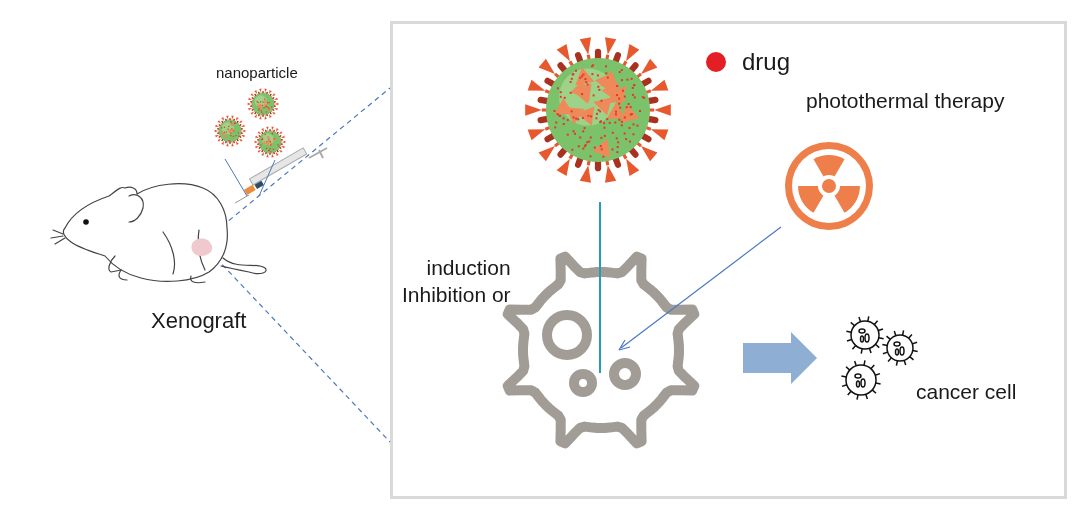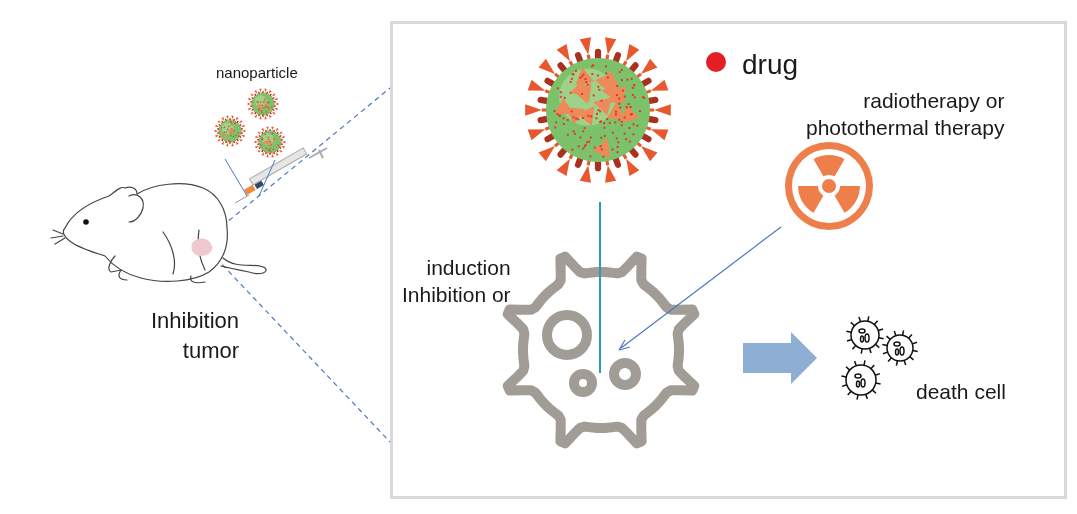--- a/index.html
+++ b/index.html
@@ -9,7 +9,7 @@
     .lbl { position: absolute; color: #1a1a1a; line-height: 1.18; white-space: nowrap; }
     #lbl-nano { left: 203px; top: 64px; font-size: 15px; }
     #lbl-xeno { left: 138px; top: 306px; font-size: 22px; line-height: 30px; }
-    #lbl-drug { left: 729px; top: 48px; font-size: 28px; }
+    #lbl-drug { left: 729px; top: 48px; font-size: 24px; }
     #lbl-therapy { left: 793px; top: 87px; font-size: 21px; line-height: 27px; }
     #lbl-auto { left: 389px; top: 254px; font-size: 21px; line-height: 27px; }
     #lbl-death { left: 903px; top: 378px; font-size: 21px; line-height: 27px; }

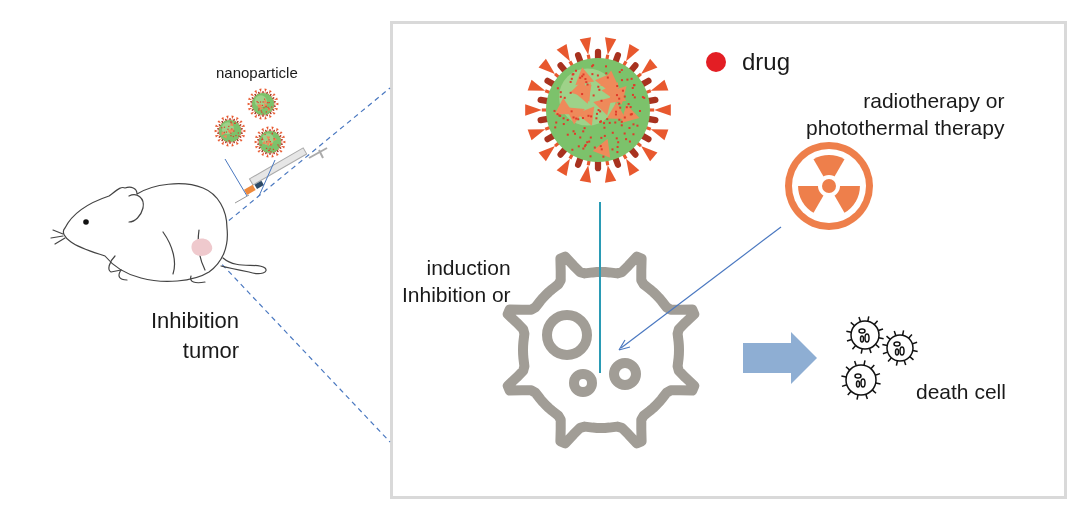--- a/index.html
+++ b/index.html
@@ -601,7 +601,6 @@
   </div>
   <div class="lbl" id="lbl-drug">drug</div>
   <div class="lbl" id="lbl-therapy">
-    <div>radiotherapy or</div>
     <div>photothermal therapy</div>
   </div>
   <div class="lbl" id="lbl-auto">

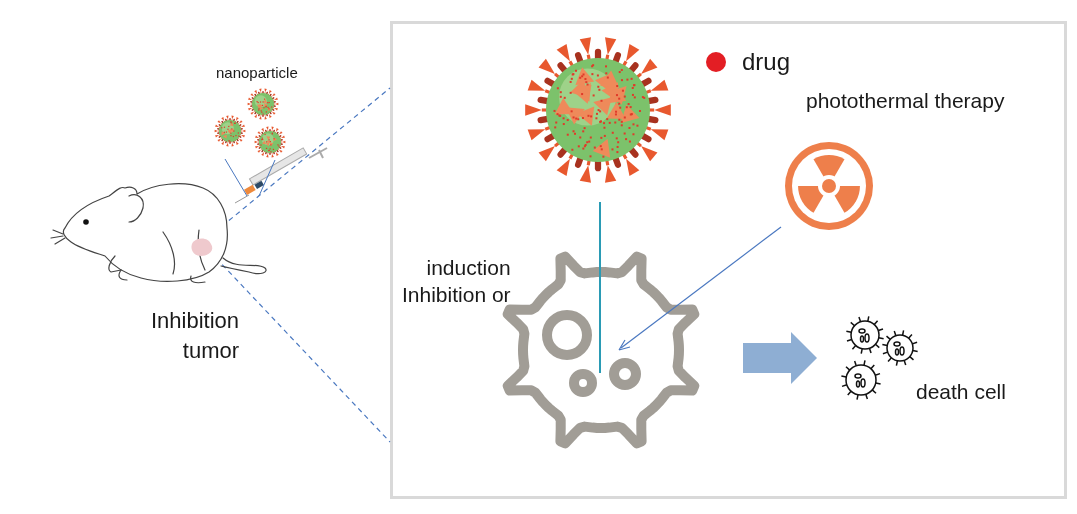--- a/index.html
+++ b/index.html
@@ -596,7 +596,7 @@
 
   <div class="lbl" id="lbl-nano">nanoparticle</div>
   <div class="lbl" id="lbl-xeno">
-    <div>Inhibition</div>
+    <div>Xenograft</div>
     <div>tumor</div>
   </div>
   <div class="lbl" id="lbl-drug">drug</div>

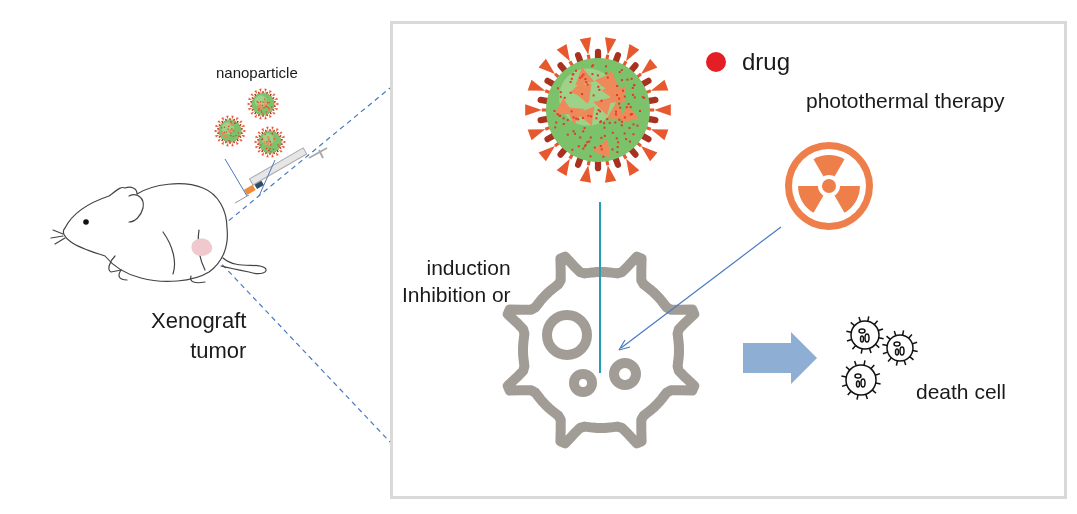--- a/index.html
+++ b/index.html
@@ -597,7 +597,6 @@
   <div class="lbl" id="lbl-nano">nanoparticle</div>
   <div class="lbl" id="lbl-xeno">
     <div>Xenograft</div>
-    <div>tumor</div>
   </div>
   <div class="lbl" id="lbl-drug">drug</div>
   <div class="lbl" id="lbl-therapy">

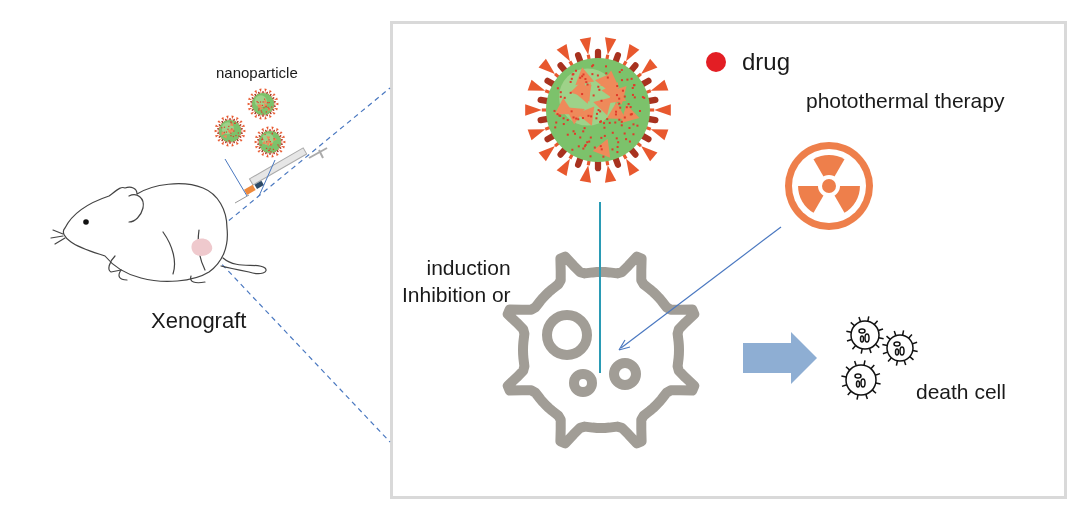--- a/index.html
+++ b/index.html
@@ -607,7 +607,7 @@
     <div>Inhibition or</div>
   </div>
   <div class="lbl" id="lbl-death">
-    <div>death cell</div>
+    <div>cancer cell</div>
   </div>
 </div>
 

